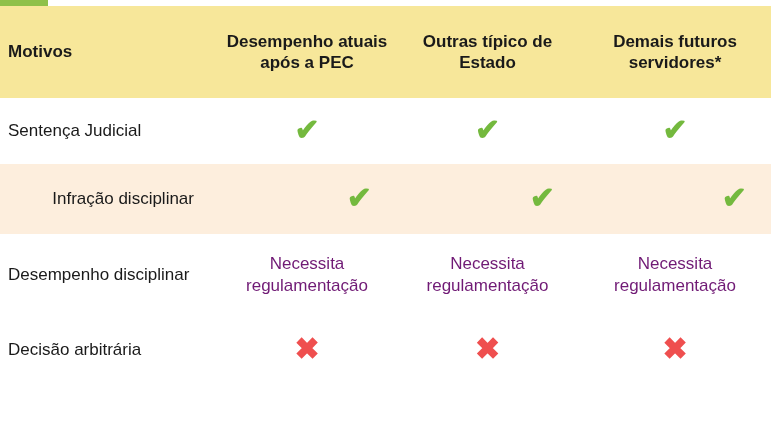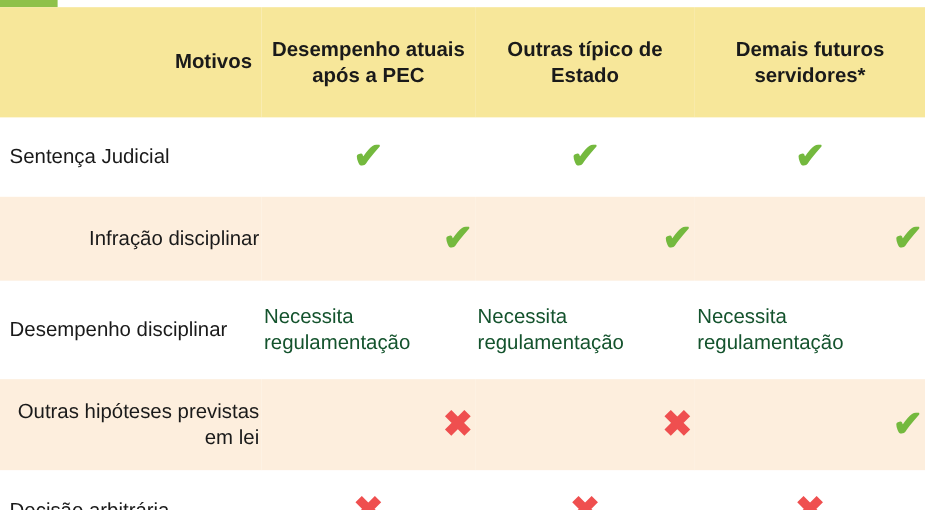--- a/index.html
+++ b/index.html
@@ -53,7 +53,7 @@
     border: 0;
   }
   thead th.motivos {
-    text-align: right;
+    text-align: left;
   }
   tbody td {
     font-size: 17px;

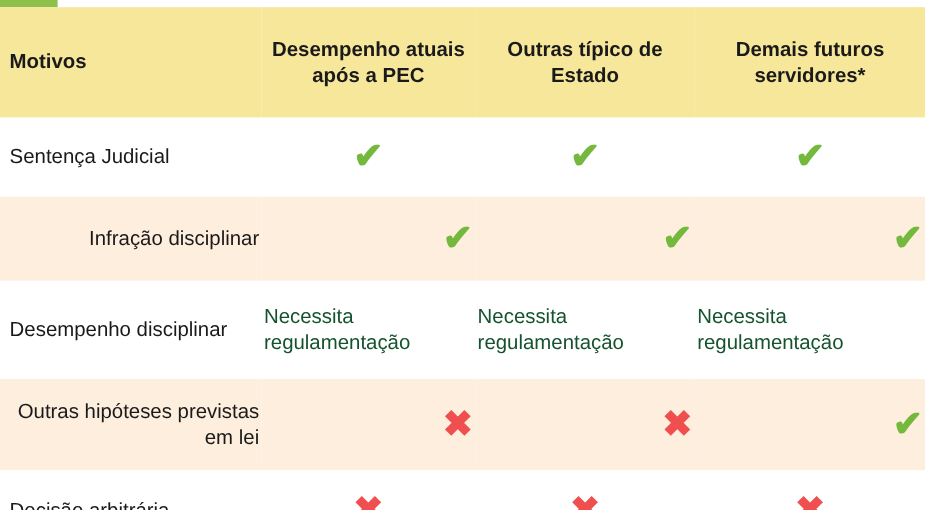--- a/index.html
+++ b/index.html
@@ -59,7 +59,7 @@
     font-size: 17px;
     color: #1a1a1a;
     vertical-align: middle;
-    padding: 10px 2px;
+    padding: 10px 24px;
     border: 0;
     line-height: 1.3;
   }

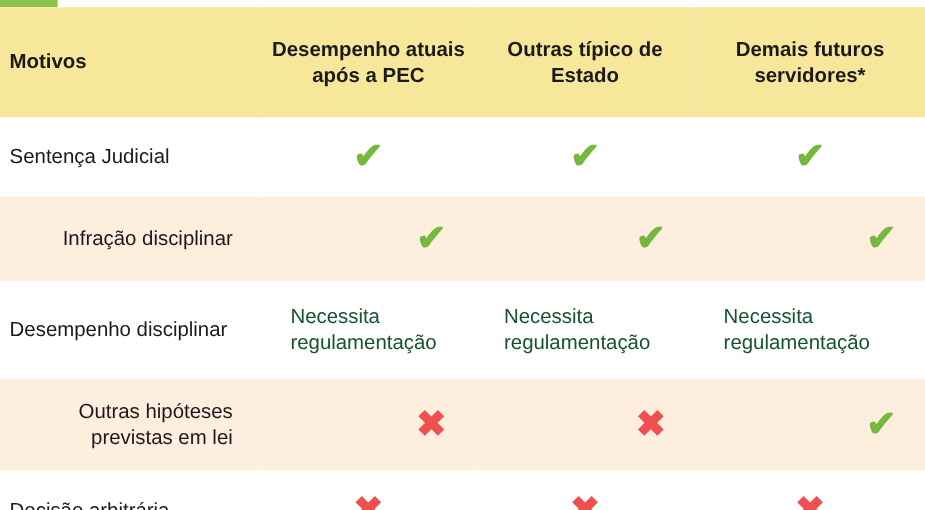--- a/index.html
+++ b/index.html
@@ -93,8 +93,8 @@
     display: inline-block;
     font-size: 17px;
     line-height: 1.3;
-    color: #14532d;
-    text-align: left;
+    color: #701a75;
+    text-align: center;
   }
   tr.r1 td { height: 46px; }
   tr.r2 td { height: 50px; }

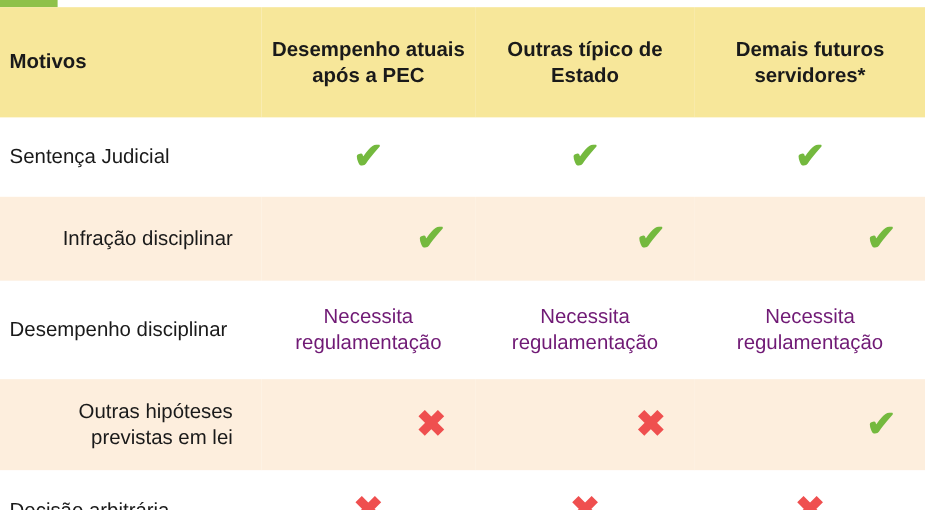--- a/index.html
+++ b/index.html
@@ -165,18 +165,6 @@
         </td>
       </tr>
 
-      <tr class="shaded r4">
-        <td class="label">Outras hipóteses previstas em lei</td>
-        <td class="cell">
-          <span class="mark cross">✖</span>
-        </td>
-        <td class="cell">
-          <span class="mark cross">✖</span>
-        </td>
-        <td class="cell">
-          <span class="mark check">✔</span>
-        </td>
-      </tr>
 
       <tr class="plain r5">
         <td class="label">Decisão arbitrária</td>

